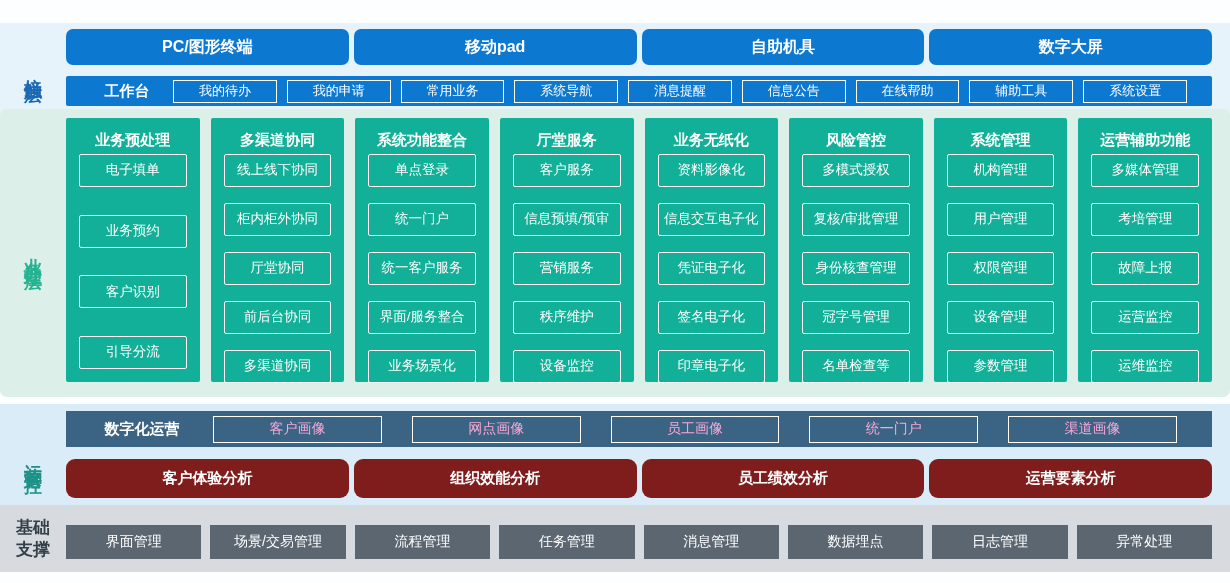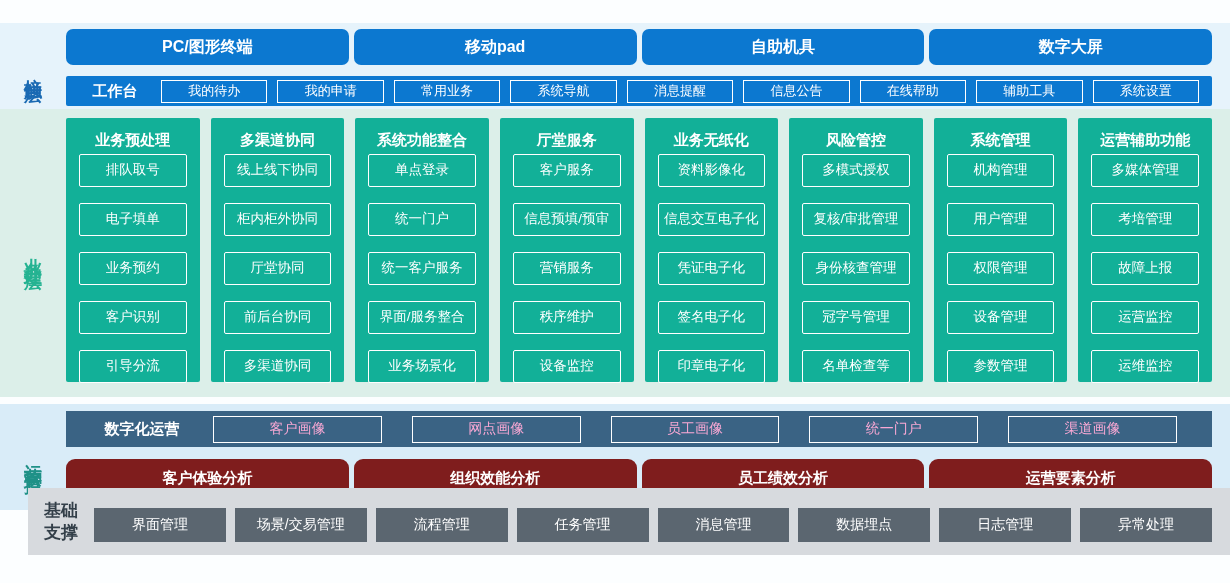--- a/index.html
+++ b/index.html
@@ -27,7 +27,7 @@
   .terminal-btn { flex:1; background:#0c78d0; border-radius:7px; color:#fff; font-weight:bold;
                   font-size:16px; display:flex; align-items:center; justify-content:center; }
   .workbench-bar { margin-top:11px; height:30px; background:#0c78d0; display:flex;
-                   align-items:center; padding:0 8px; border-radius:2px; }
+                   align-items:center; padding:0 20px; border-radius:2px; }
   .workbench-label { width:82px; flex:0 0 82px; text-align:center; color:#fff; font-weight:bold; font-size:15px; }
   .workbench-item { flex:1; height:23px; border:1px solid #fff; margin:0 5px; color:#fff; font-size:13px;
                     display:flex; align-items:center; justify-content:center; white-space:nowrap; }

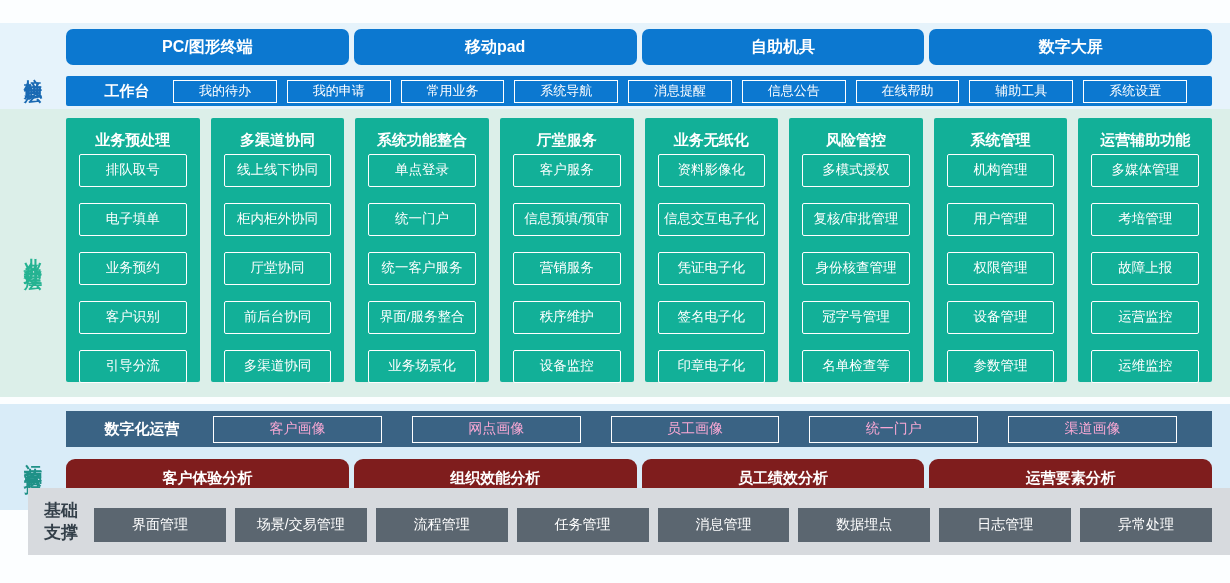--- a/index.html
+++ b/index.html
@@ -8,7 +8,7 @@
 
   .strip { position:absolute; left:0; right:0; display:flex; }
   .strip-contact   { top:23px;   height:94px;  background:#e6f3fb; }
-  .strip-business  { top:109px; height:288px; background:#dcefe9; }
+  .strip-business  { top:109px; height:288px; background:#dcefe9;border-radius:7px; }
   .strip-ops       { top:404px; height:106px; background:#d9ecf8; }
   .strip-foundation{ top:488px; height:67px;  background:#d7dade;margin-left:28px; }
 

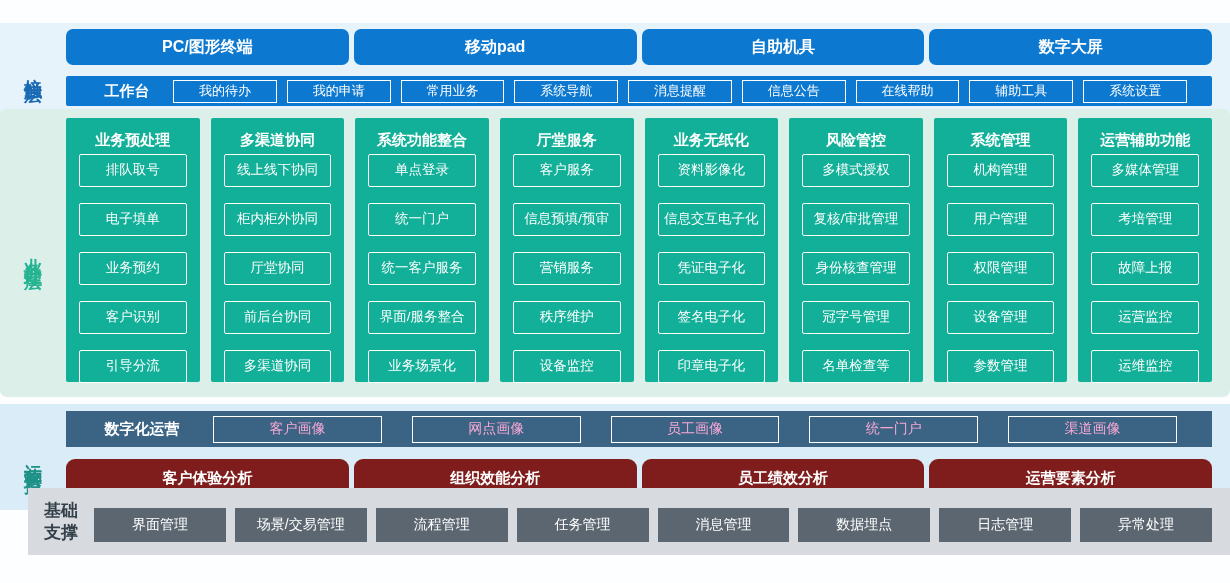--- a/index.html
+++ b/index.html
@@ -100,7 +100,6 @@
       <div class="biz-col">
         <div class="col-title">业务预处理</div>
         <div class="col-boxes">
-          <div class="col-box">排队取号</div>
           <div class="col-box">电子填单</div>
           <div class="col-box">业务预约</div>
           <div class="col-box">客户识别</div>

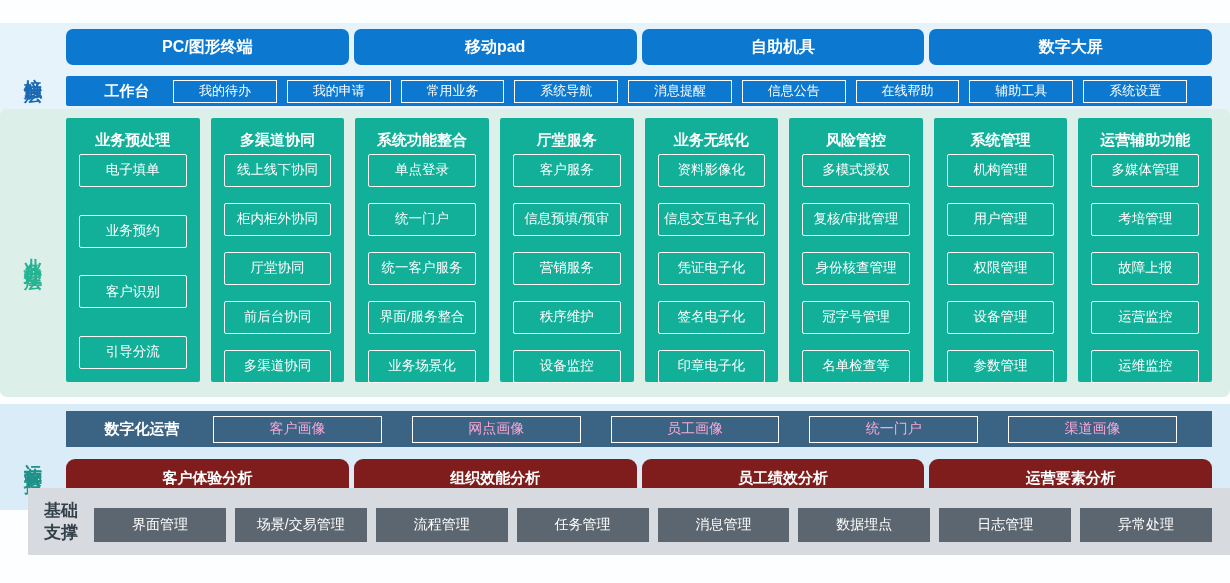--- a/index.html
+++ b/index.html
@@ -10,7 +10,7 @@
   .strip-contact   { top:23px;   height:94px;  background:#e6f3fb; }
   .strip-business  { top:109px; height:288px; background:#dcefe9;border-radius:7px; }
   .strip-ops       { top:404px; height:106px; background:#d9ecf8; }
-  .strip-foundation{ top:488px; height:67px;  background:#d7dade;margin-left:28px; }
+  .strip-foundation{ top:505px; height:67px;  background:#d7dade; }
 
   .layer-label { width:66px; flex:0 0 66px; display:flex; align-items:center; justify-content:center;
                  font-weight:bold; font-size:18px; }

